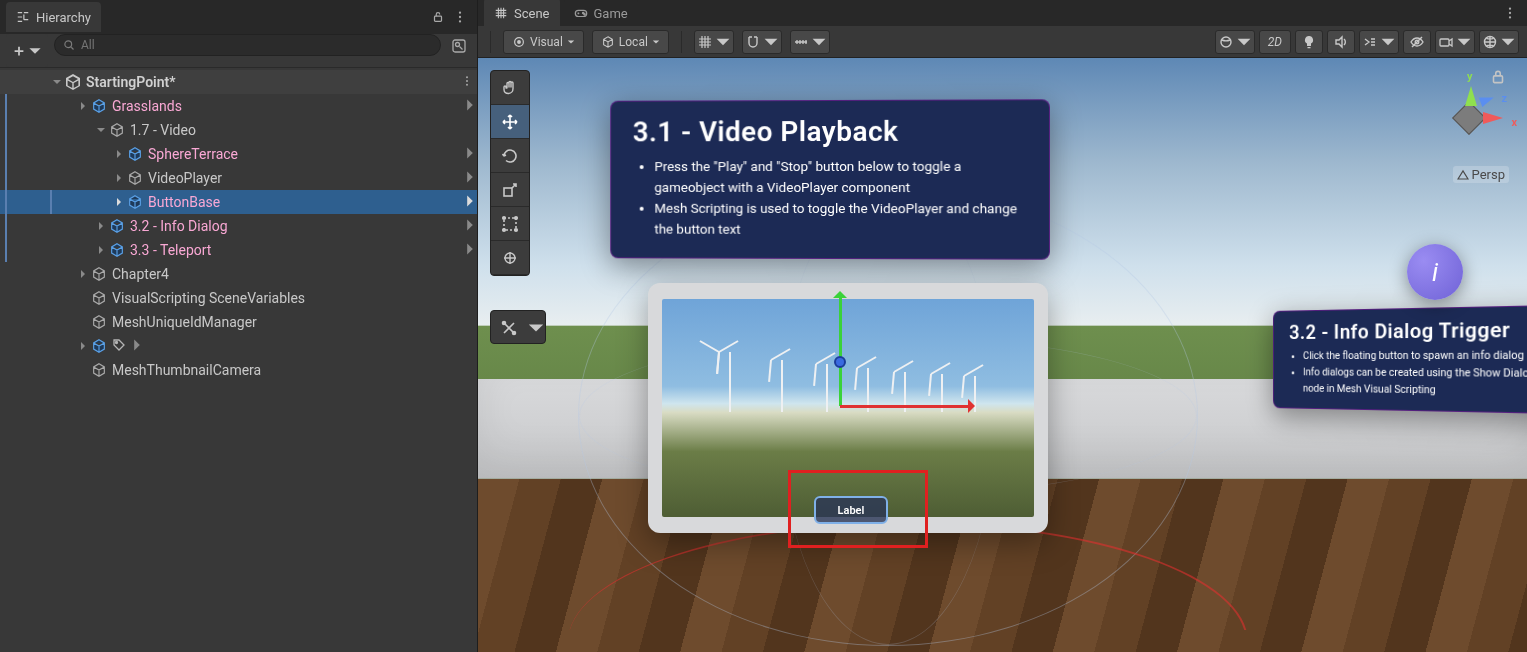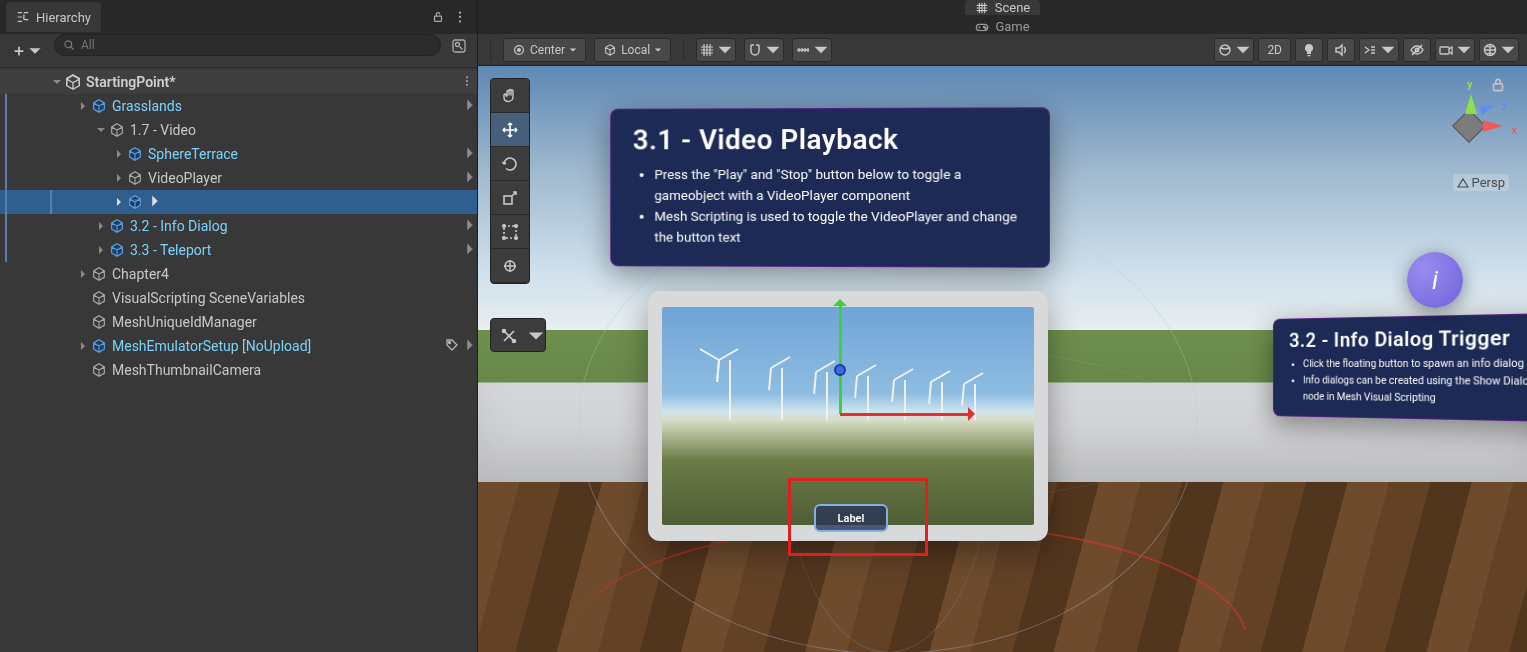--- a/index.html
+++ b/index.html
@@ -42,7 +42,7 @@
 
   
   .right { flex:1; height:100%; display:flex; flex-direction:column; background:#282828; }
-  .r-tabs { height:34px; display:flex; align-items:center; background:#282828; gap:4px; padding:0 6px;flex-direction:column;}
+  .r-tabs { height:26px; display:flex; align-items:center; background:#282828; gap:4px; padding:0 6px;}
   .r-tabs .tab.inactive { background:#282828; color:#9a9a9a;}
   .scene-toolbar { height:32px; background:#383838; display:flex; align-items:center; padding:0 8px; gap:8px; border-bottom:1px solid #222;}
   .pill { display:flex; align-items:center; gap:4px; height:24px; padding:0 8px; background:#484848; border:1px solid #2a2a2a; border-radius:3px; font-size:12px; color:#c8c8c8;}

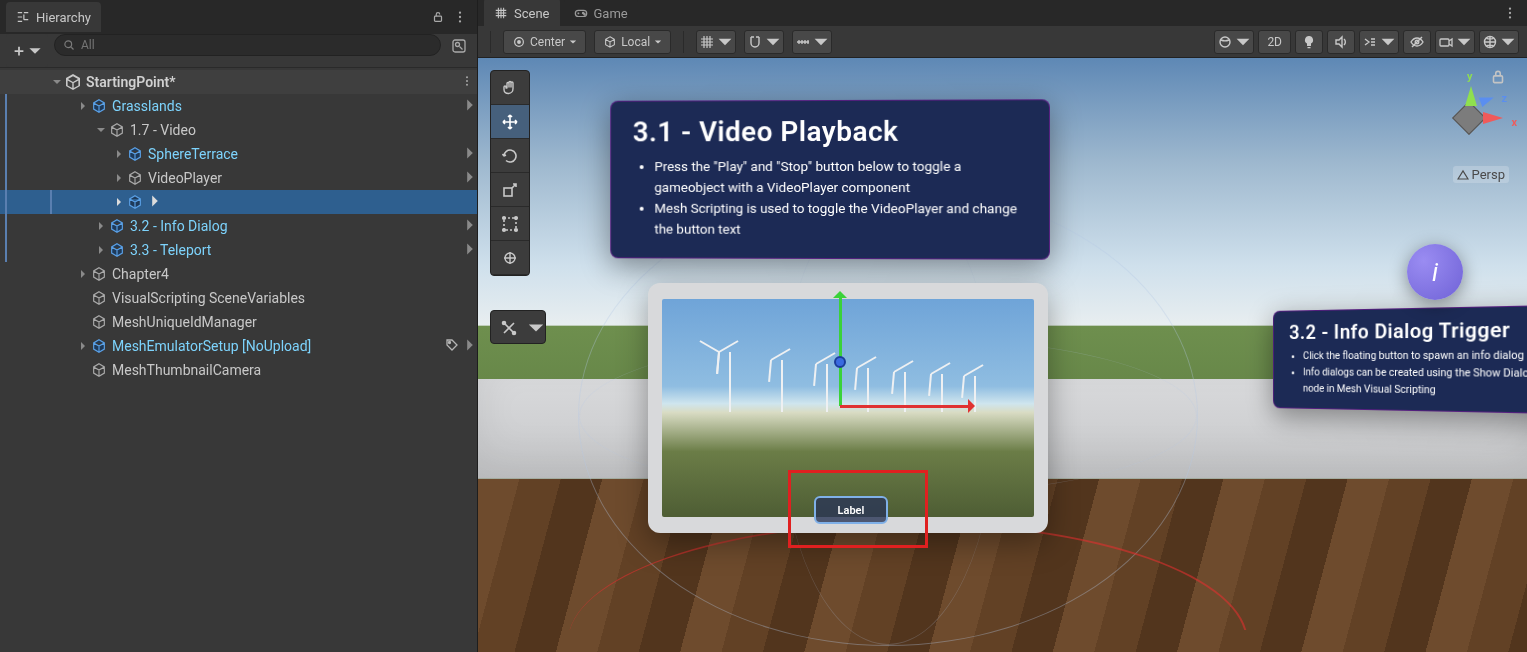--- a/index.html
+++ b/index.html
@@ -427,7 +427,7 @@
             <circle cx="8" cy="8" r="5"></circle>
             <circle cx="8" cy="8" r="1.5" fill="currentColor"></circle>
           </svg>
-        <span>Center</span>
+        <span>Visual</span>
         <svg class="caret" viewBox="0 0 10 10" fill="currentColor">
             <path d="M1 3l4 4 4-4z"></path>
           </svg>

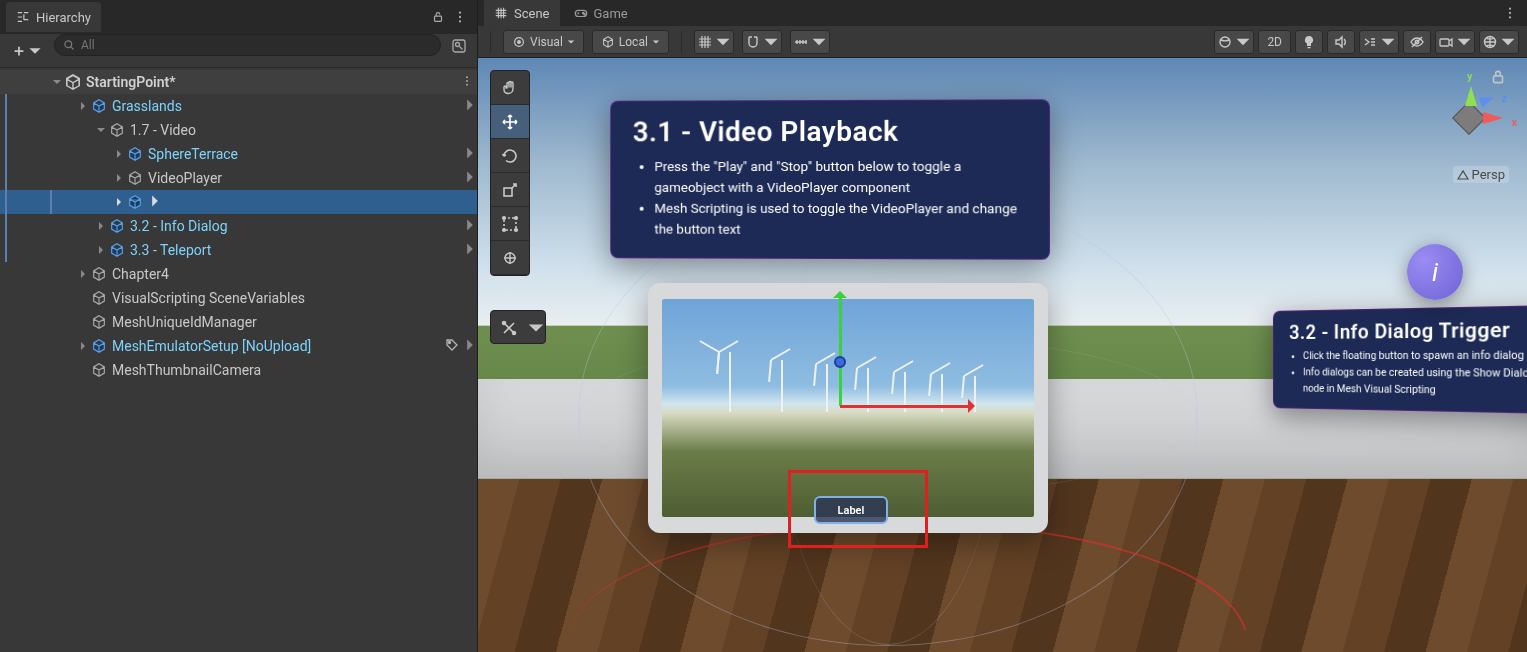--- a/index.html
+++ b/index.html
@@ -49,7 +49,7 @@
   .pill svg { width:14px; height:14px; }
   .pill .caret { width:8px; height:8px; }
   .vsep { width:1px; height:22px; background:#2a2a2a; margin:0 4px;}
-  .tb-right { margin-left:auto; display:flex; align-items:center; gap:4px;}
+  .tb-right { margin-left:auto; display:flex; align-items:center; gap:4px;font-style:italic;}
   .tb-btn { width:28px; height:24px; display:flex; align-items:center; justify-content:center; background:#484848; border:1px solid #2a2a2a; border-radius:3px; color:#c8c8c8;}
   .tb-btn.text { width:auto; padding:0 8px; font-size:12px;}
   .tb-btn svg { width:16px; height:16px; }

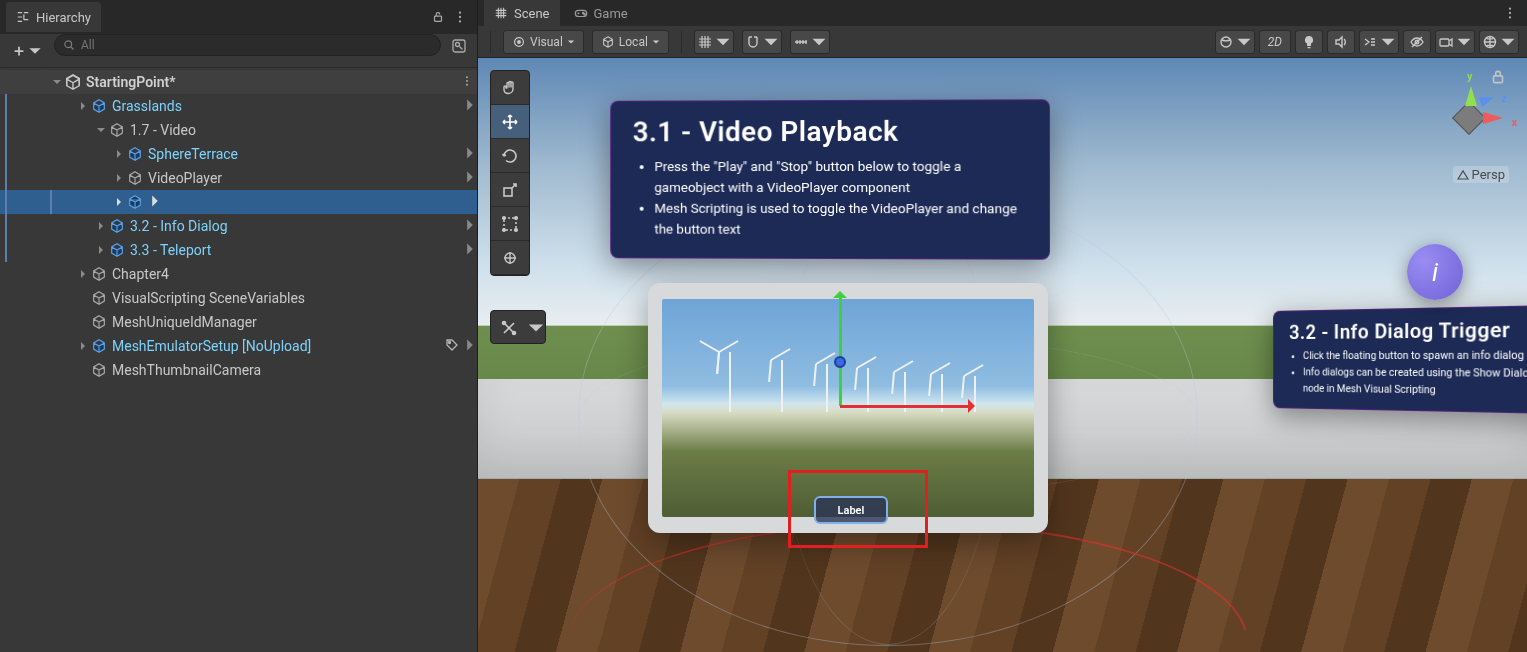--- a/index.html
+++ b/index.html
@@ -33,7 +33,7 @@
   .row.scene { font-weight:600; color:#d0d0d0; background:#3f3f3f;}
   .row.selected { background:#2e5f8f; color:#fff; }
   .row.selected .foldout, .row.selected .chevron-r { color:#dcdcdc;}
-  .row.prefab .label { color:#7dd3fc; }
+  .row.prefab .label { color:#f9a8d4; }
   .row .kebab { color:#a9a9a9; padding:0 4px;}
   .row .tag-icon { color:#b4b4b4; margin-right:4px;}
   .bar-marker { position:absolute; left:0; top:0; bottom:0; width:3px; }

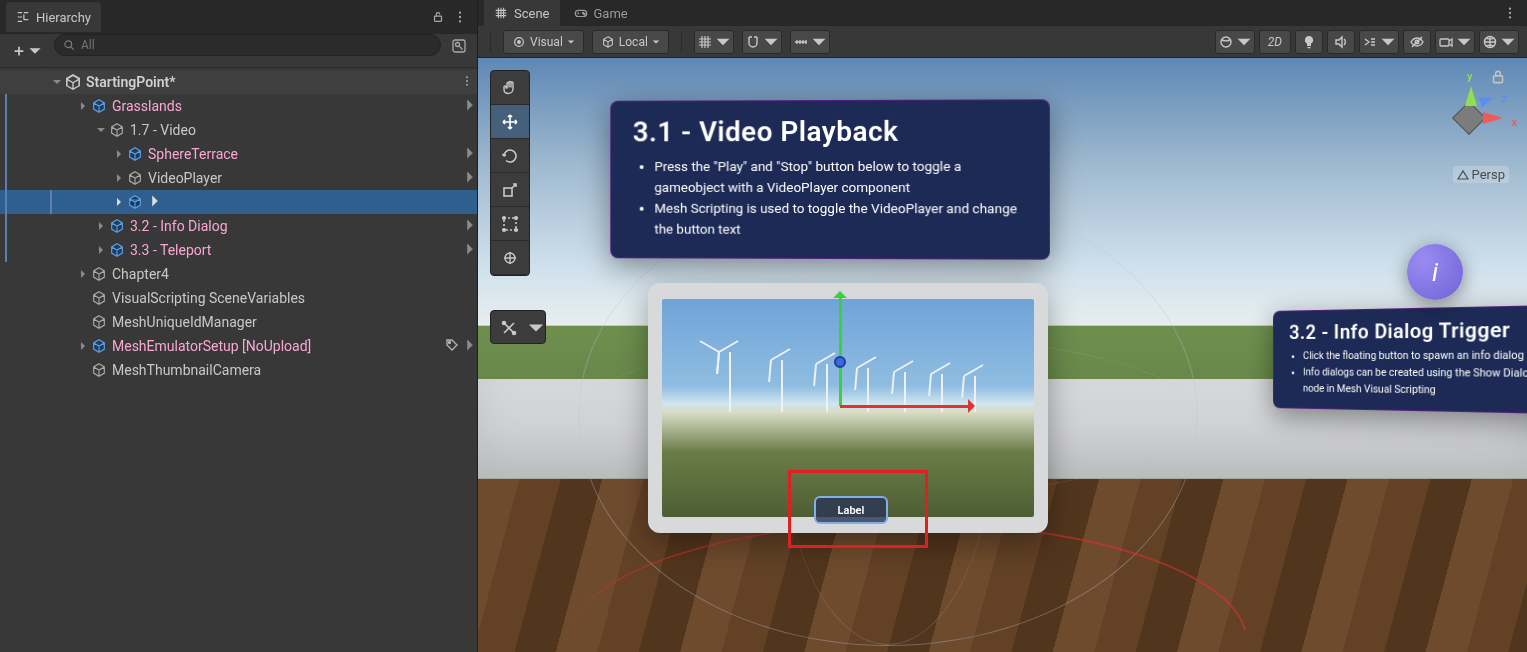--- a/index.html
+++ b/index.html
@@ -285,6 +285,7 @@
               <path d="M9 2l6 3.5v7L9 16l-6-3.5v-7L9 2zM3 5.5l6 3.5 6-3.5M9 9v7"></path>
             </svg>
           </div>
+          <span class="label">ButtonBase</span>
           <span><svg class="chevron-r" viewBox="0 0 10 10" fill="currentColor">
               <path d="M3 1l4 4-4 4z"></path>
             </svg></span>

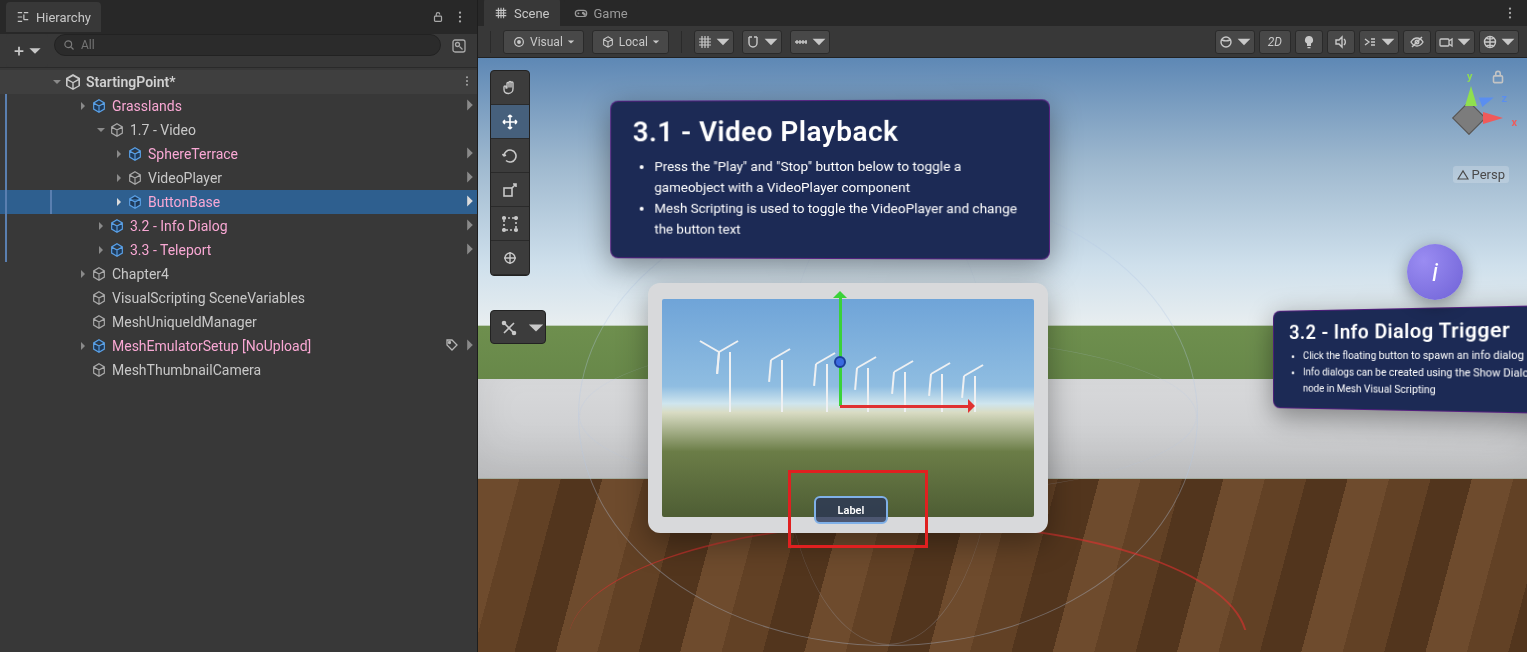--- a/index.html
+++ b/index.html
@@ -372,7 +372,6 @@
               <path d="M9 2l6 3.5v7L9 16l-6-3.5v-7L9 2zM3 5.5l6 3.5 6-3.5M9 9v7"></path>
             </svg>
           </div>
-          <span class="label">MeshEmulatorSetup [NoUpload]</span>
           <span class="tag-icon"><svg viewBox="0 0 14 14" width="14" height="14" fill="none" stroke="currentColor" stroke-width="1.3">
               <path d="M2 2h5l5 5-5 5-5-5V2z"></path>
               <circle cx="4.5" cy="4.5" r="1" fill="currentColor"></circle>

